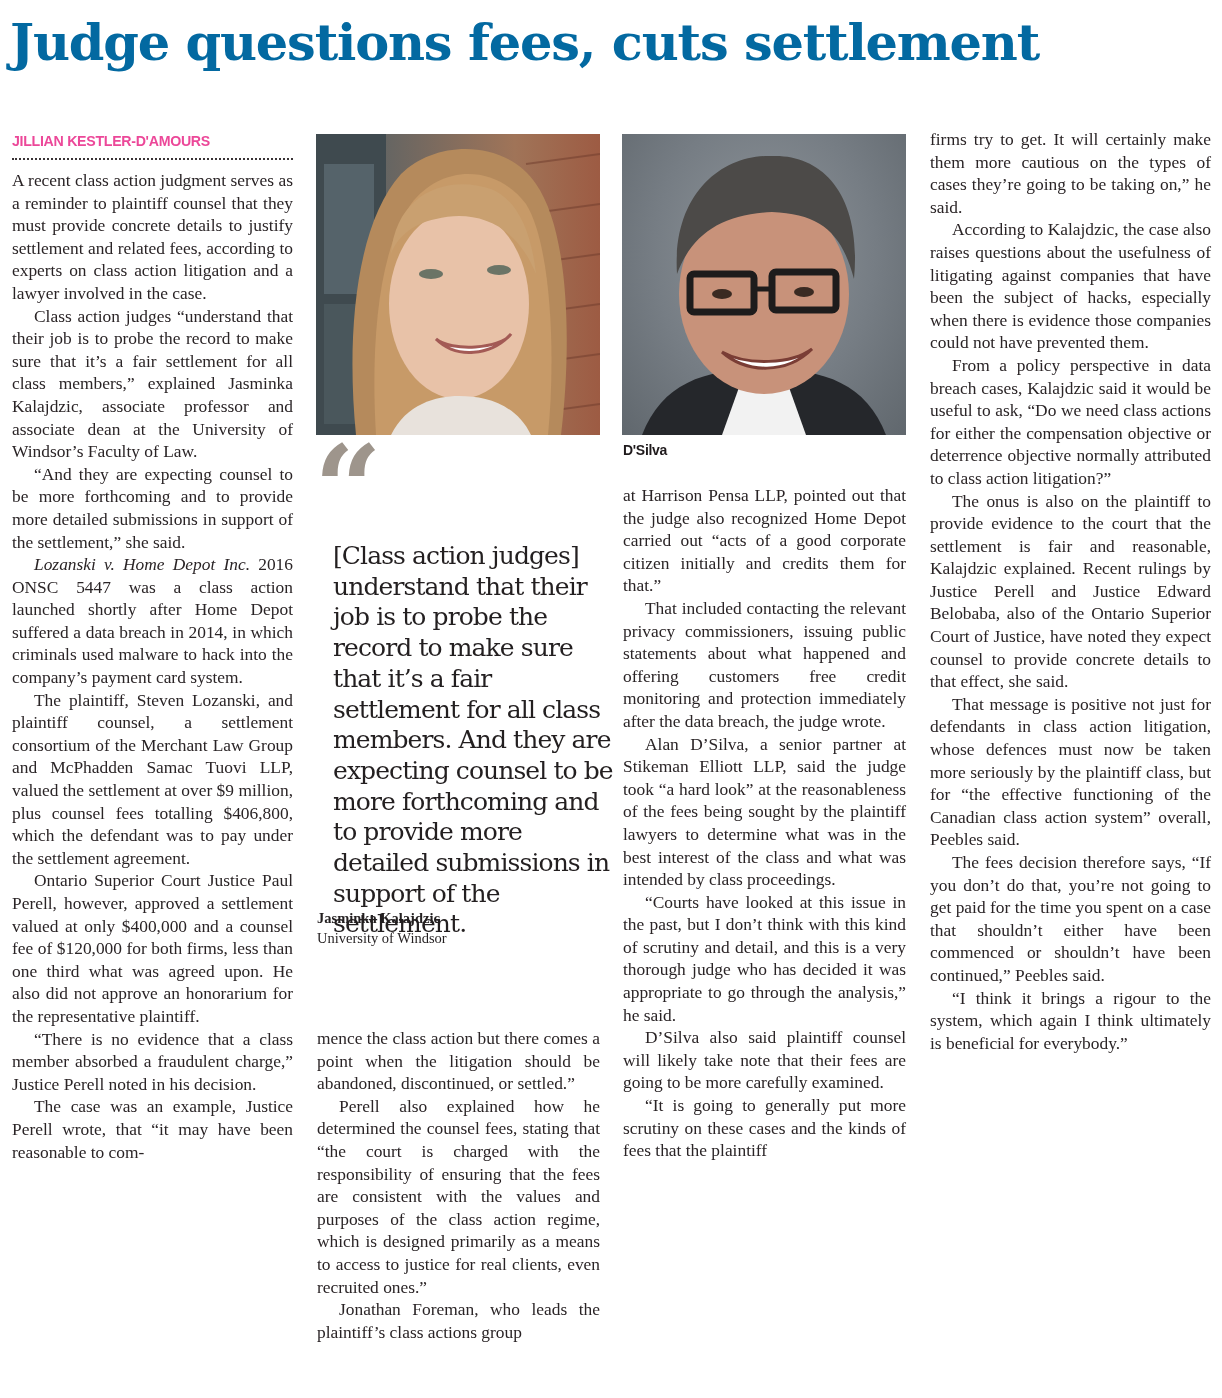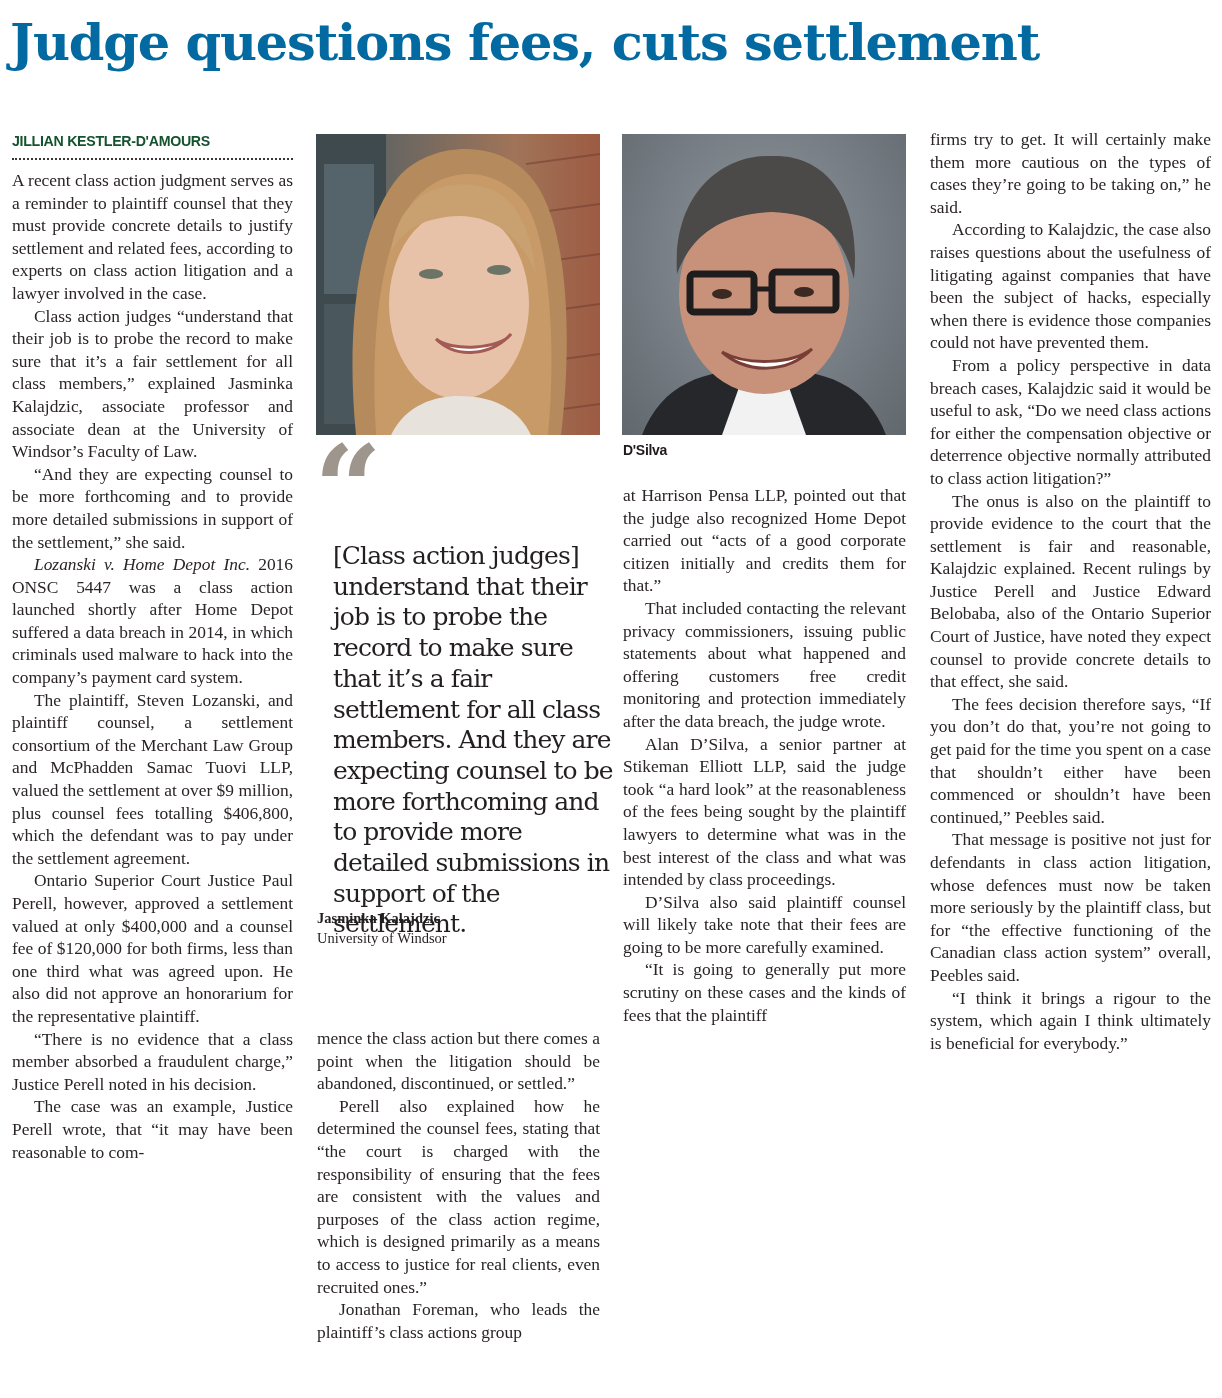--- a/index.html
+++ b/index.html
@@ -20,7 +20,7 @@
   .col4 { left:930px; width:281px; }
   .byline {
     font-family:"Liberation Sans", sans-serif; font-weight:bold; font-size:14.2px; line-height:18px;
-    letter-spacing:-0.3px; color:#14532d; padding-top:8px; padding-bottom:8px;
+    letter-spacing:-0.3px; color:#ec4899; padding-top:8px; padding-bottom:8px;
     border-bottom:2px dotted #3a3436; margin-bottom:9px;
   }
   .photo { position:absolute; overflow:hidden; }

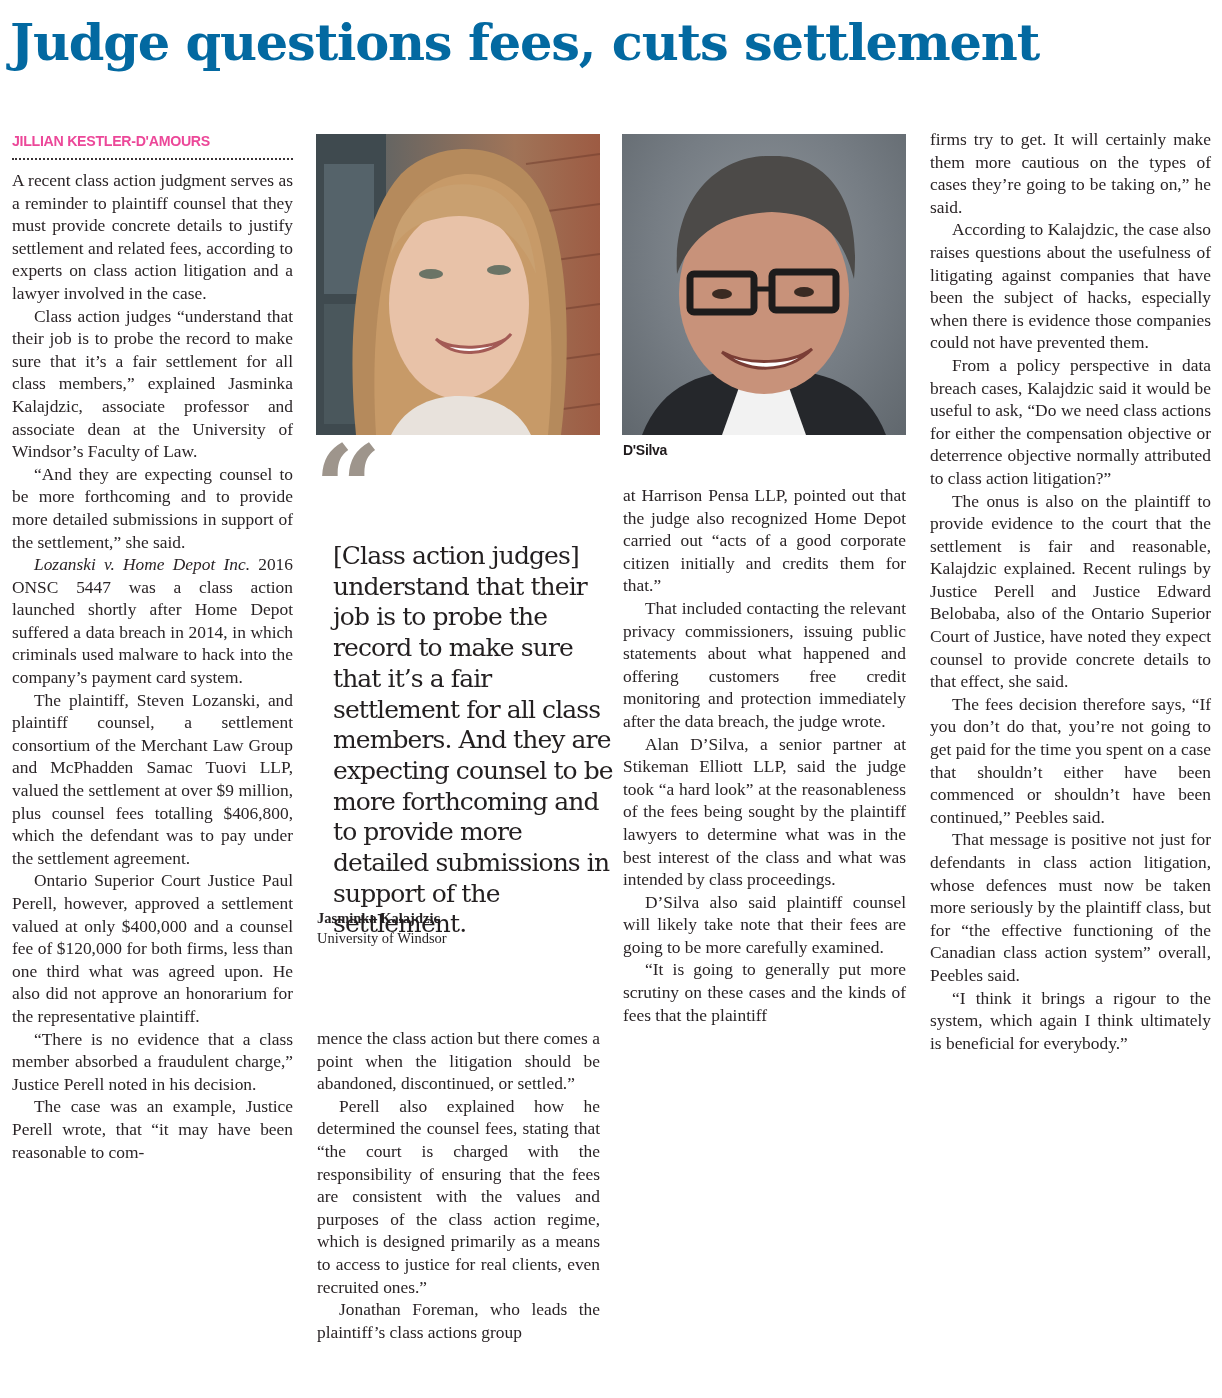--- a/index.html
+++ b/index.html
@@ -127,8 +127,8 @@
   <p>According to Kalajdzic, the case also raises questions about the usefulness of litigating against companies that have been the subject of hacks, espe­cially when there is evidence those companies could not have prevented them.</p>
   <p>From a policy perspective in data breach cases, Kalajdzic said it would be useful to ask, “Do we need class actions for either the compensation objective or deter­rence objective normally attrib­uted to class action litigation?”</p>
   <p>The onus is also on the plain­tiff to provide evidence to the court that the settlement is fair and reasonable, Kalajdzic explained. Recent rulings by Justice Perell and Justice Edward Belobaba, also of the Ontario Superior Court of Jus­tice, have noted they expect counsel to provide concrete details to that effect, she said.</p>
+  <p>That message is positive not just for defendants in class action litigation, whose defences must now be taken more seriously by the plaintiff class, but for “the effective functioning of the Can­adian class action system” over­all, Peebles said.</p>
   <p>The fees decision therefore says, “If you don’t do that, you’re not going to get paid for the time you spent on a case that shouldn’t either have been commenced or shouldn’t have been continued,” Peebles said.</p>
-  <p>That message is positive not just for defendants in class action litigation, whose defences must now be taken more seriously by the plaintiff class, but for “the effective functioning of the Can­adian class action system” over­all, Peebles said.</p>
   <p>“I think it brings a rigour to the system, which again I think ultim­ately is beneficial for everybody.”</p>
 </div>
 

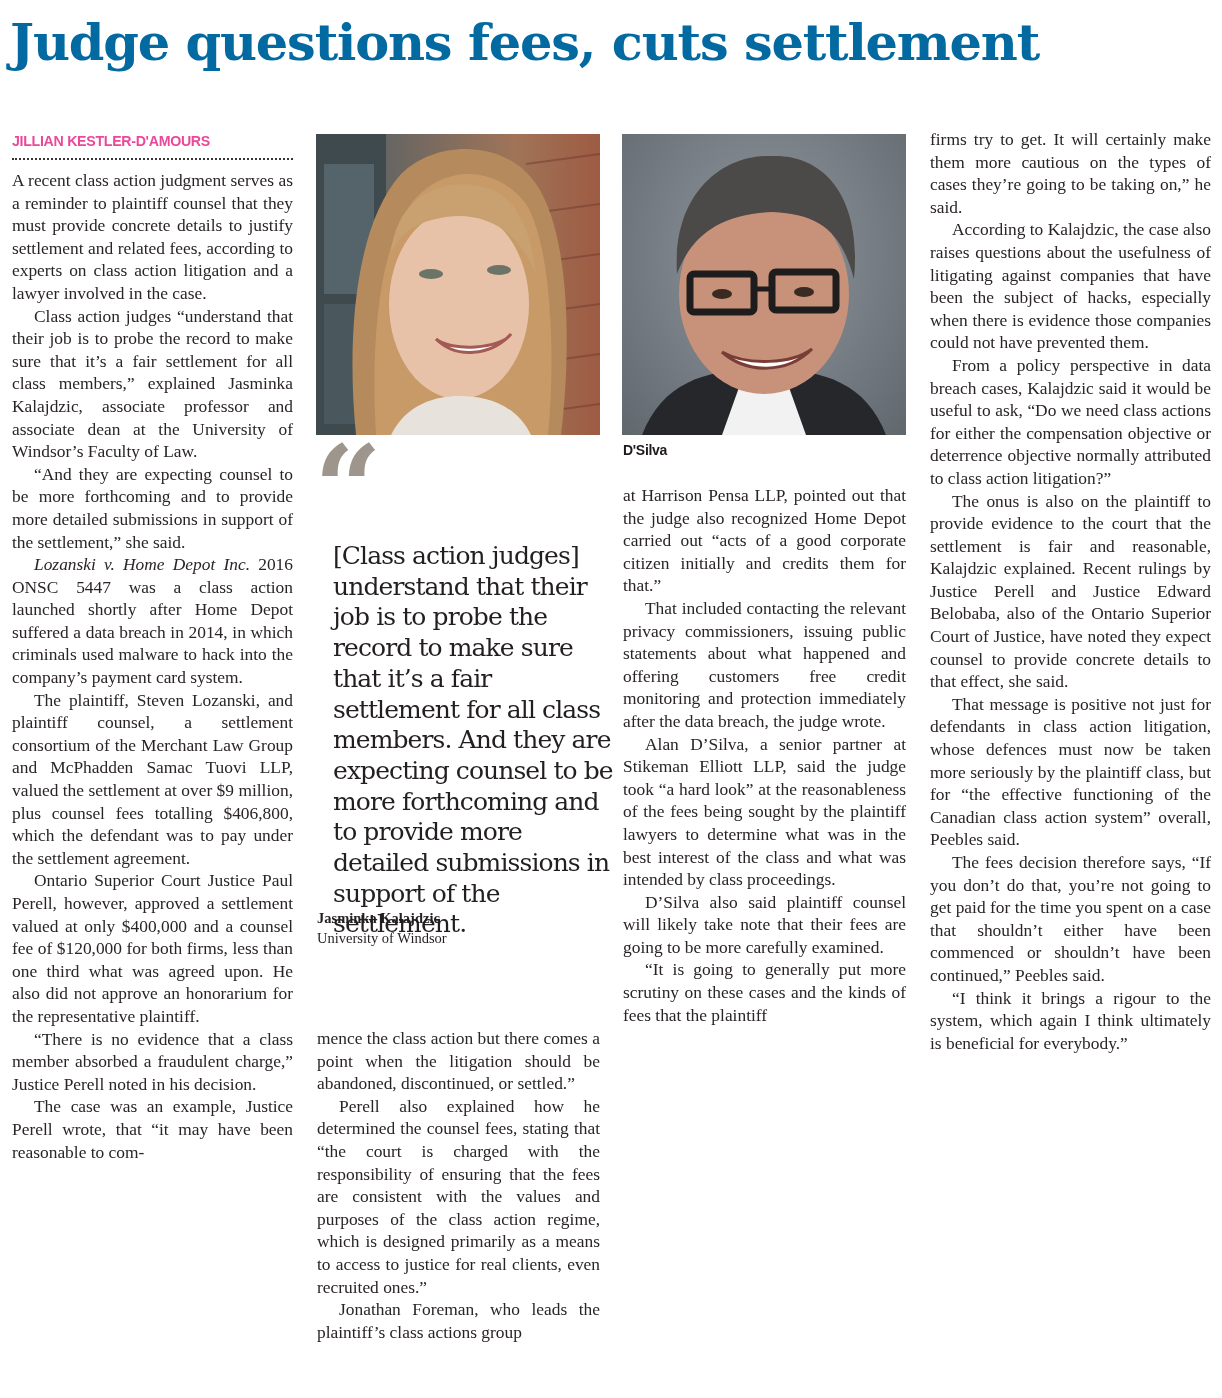--- a/index.html
+++ b/index.html
@@ -118,6 +118,7 @@
   <p class="first">at Harrison Pensa LLP, pointed out that the judge also recognized Home Depot carried out “acts of a good corporate citizen initially and credits them for that.”</p>
   <p>That included contacting the relevant privacy commissioners, issuing public statements about what happened and offering cus­tomers free credit monitoring and protection immediately after the data breach, the judge wrote.</p>
   <p>Alan D’Silva, a senior partner at Stikeman Elliott LLP, said the judge took “a hard look” at the reasonableness of the fees being sought by the plaintiff lawyers to determine what was in the best interest of the class and what was intended by class proceedings.</p>
+  <p>“Courts have looked at this issue in the past, but I don’t think with this kind of scrutiny and detail, and this is a very thorough judge who has decided it was appropriate to go through the analysis,” he said.</p>
   <p>D’Silva also said plaintiff coun­sel will likely take note that their fees are going to be more care­fully examined.</p>
   <p>“It is going to generally put more scrutiny on these cases and the kinds of fees that the plaintiff</p>
 </div>

